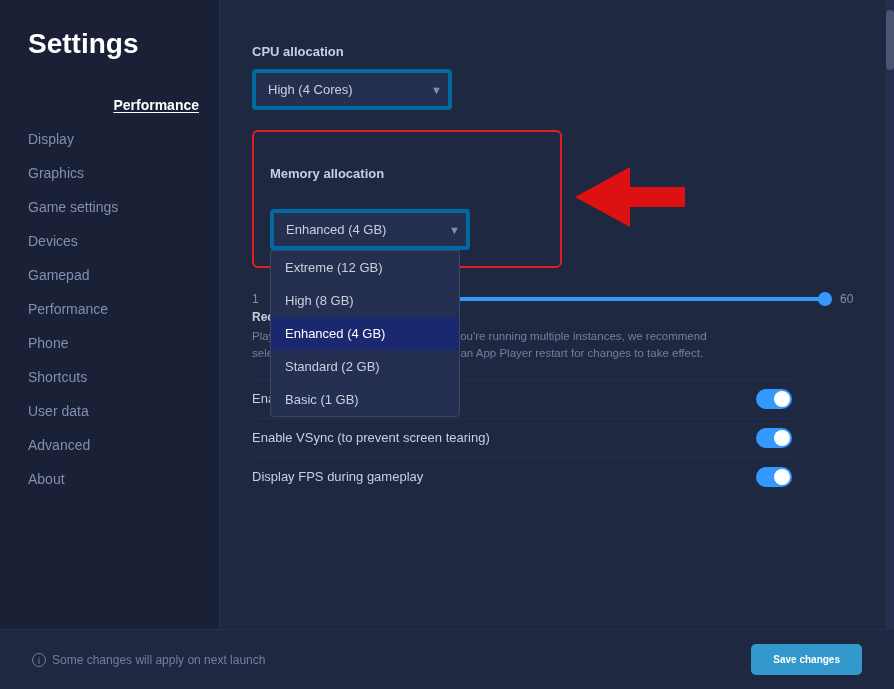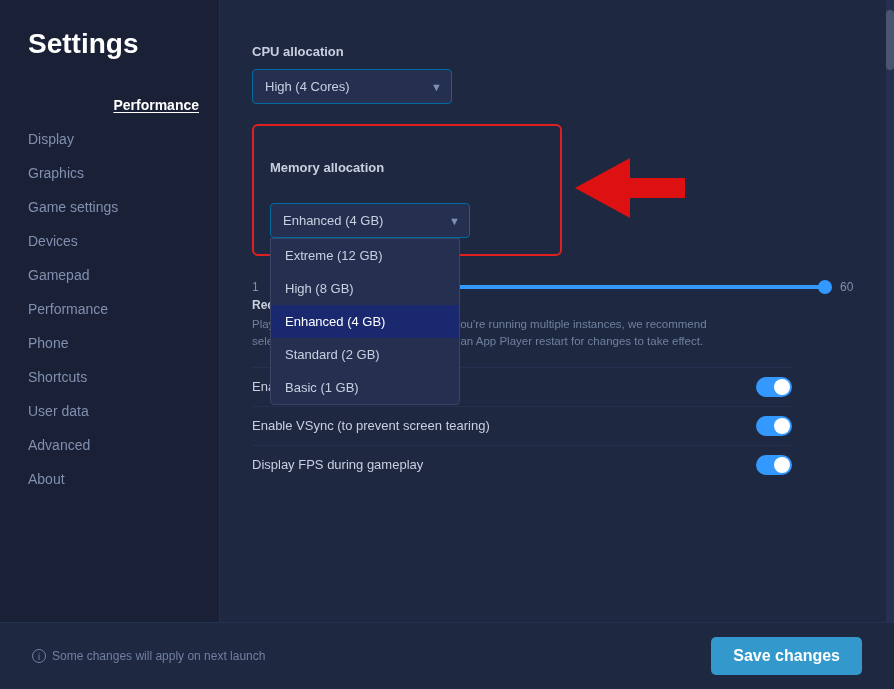--- a/index.html
+++ b/index.html
@@ -94,7 +94,7 @@
 
     .select-box {
       background-color: #253050;
-      border: 1px solid #0369a1;
+      border: 4px solid #0369a1;
       border-radius: 4px;
       padding: 9px 36px 9px 12px;
       font-size: 13px;

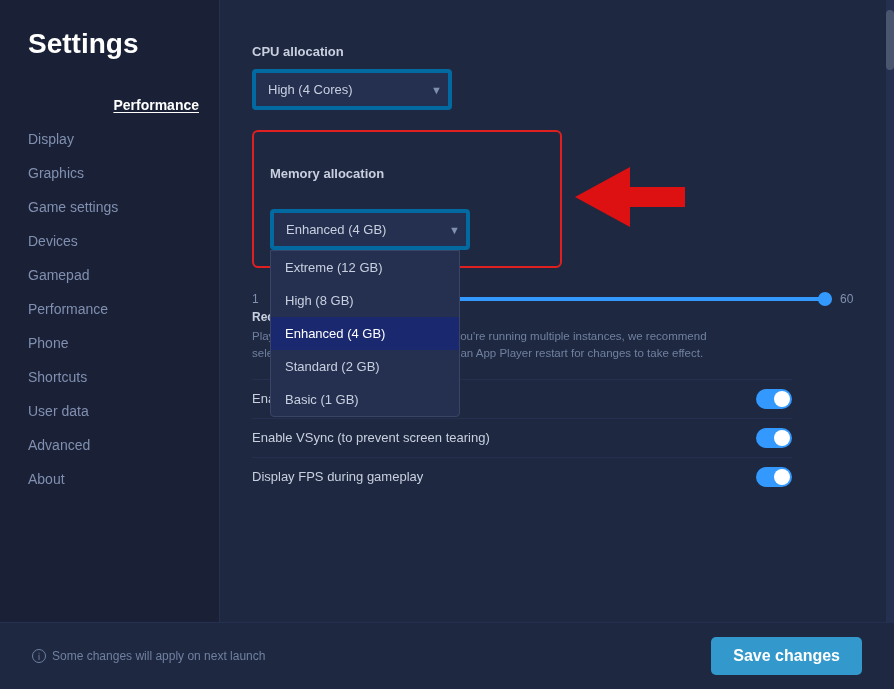--- a/index.html
+++ b/index.html
@@ -291,7 +291,7 @@
       border: none;
       border-radius: 5px;
       padding: 10px 22px;
-      font-size: 16px;
+      font-size: 10px;
       font-weight: 600;
       cursor: pointer;
     }

